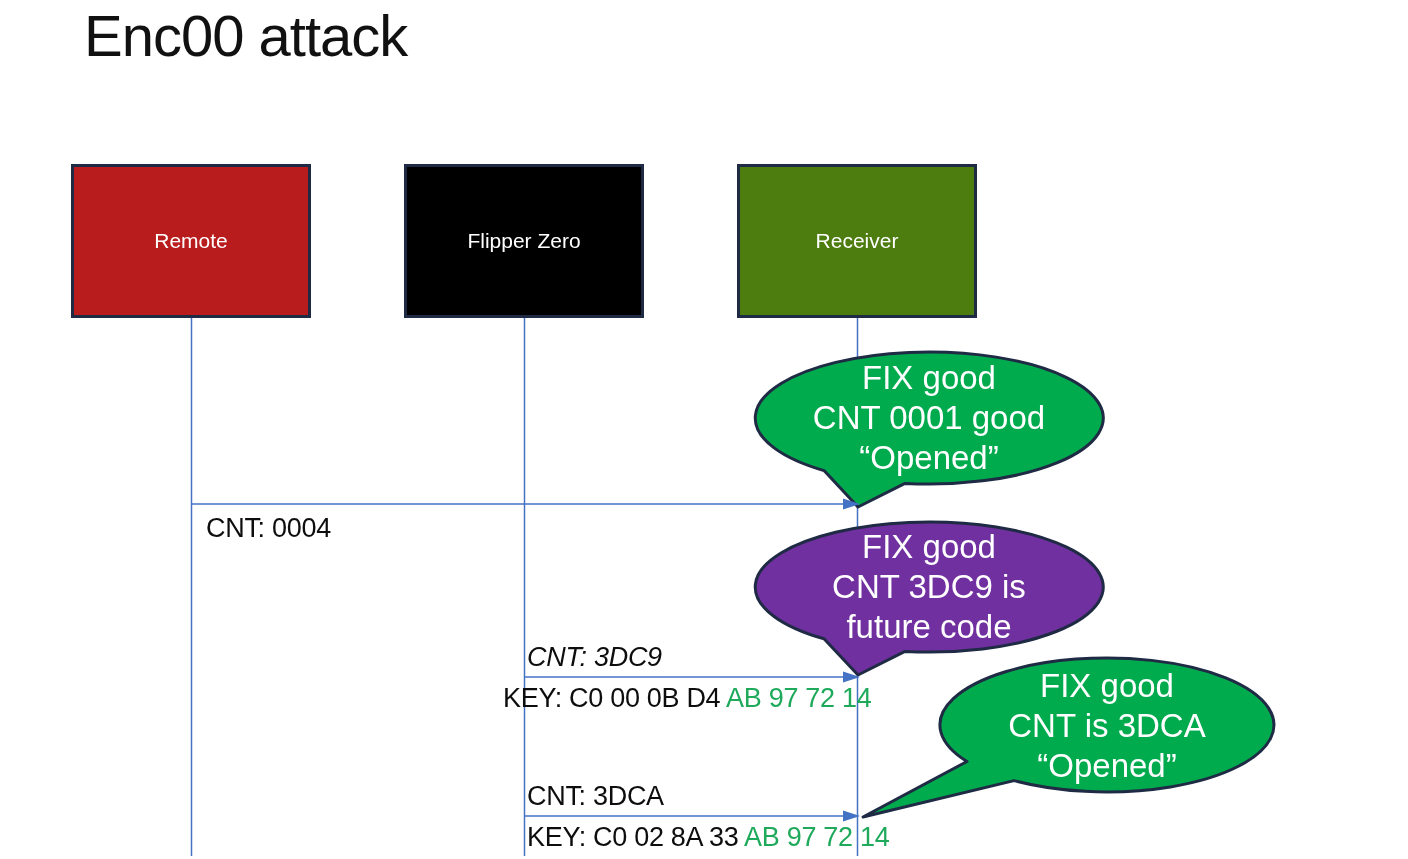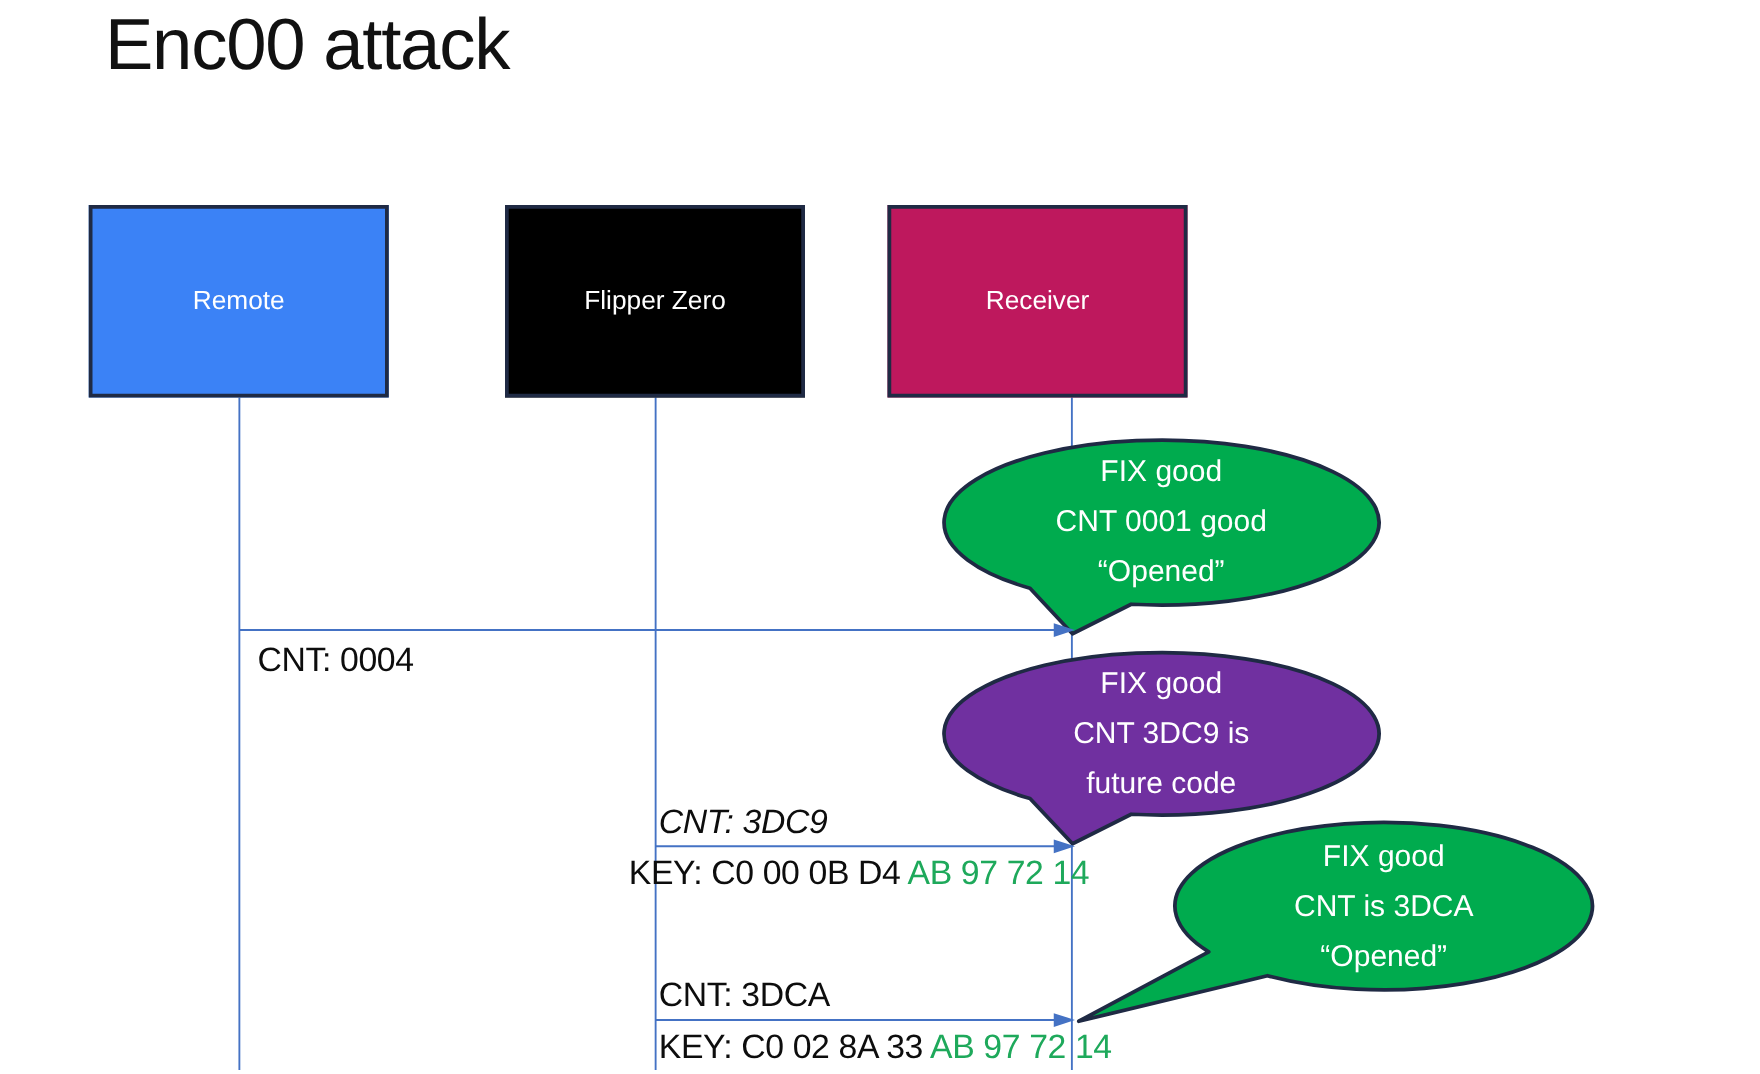--- a/index.html
+++ b/index.html
@@ -47,7 +47,7 @@
     font-size: 21px;
     white-space: nowrap;
   }
-  .box-remote   { left: 59px;  background: #3b82f6; }
+  .box-remote   { left: 59px;  background: #b91c1c; }
   .box-flipper  { left: 392px; background: #000000; }
   .box-receiver { left: 698px; background: #be185d; }
 

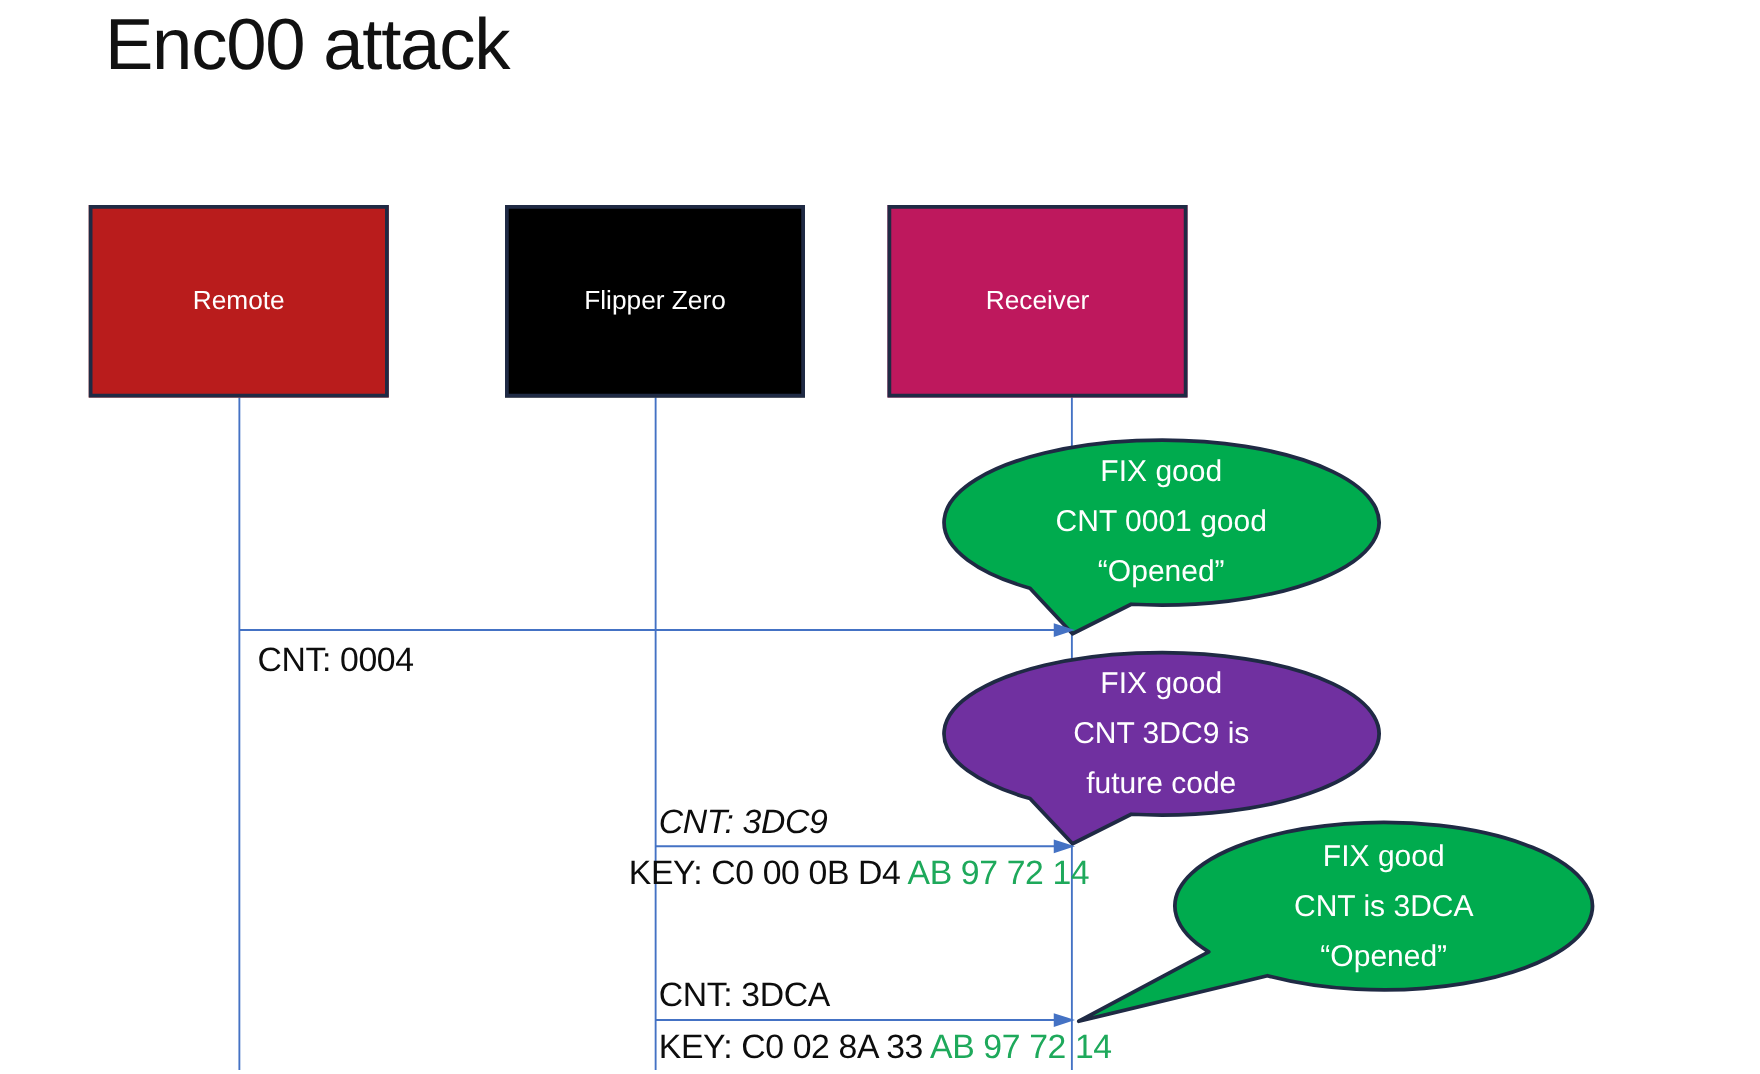--- a/index.html
+++ b/index.html
@@ -49,7 +49,7 @@
   }
   .box-remote   { left: 59px;  background: #b91c1c; }
   .box-flipper  { left: 392px; background: #000000; }
-  .box-receiver { left: 698px; background: #be185d; }
+  .box-receiver { left: 725px; background: #4d7c0f; }
 
   .msg {
     position: absolute;

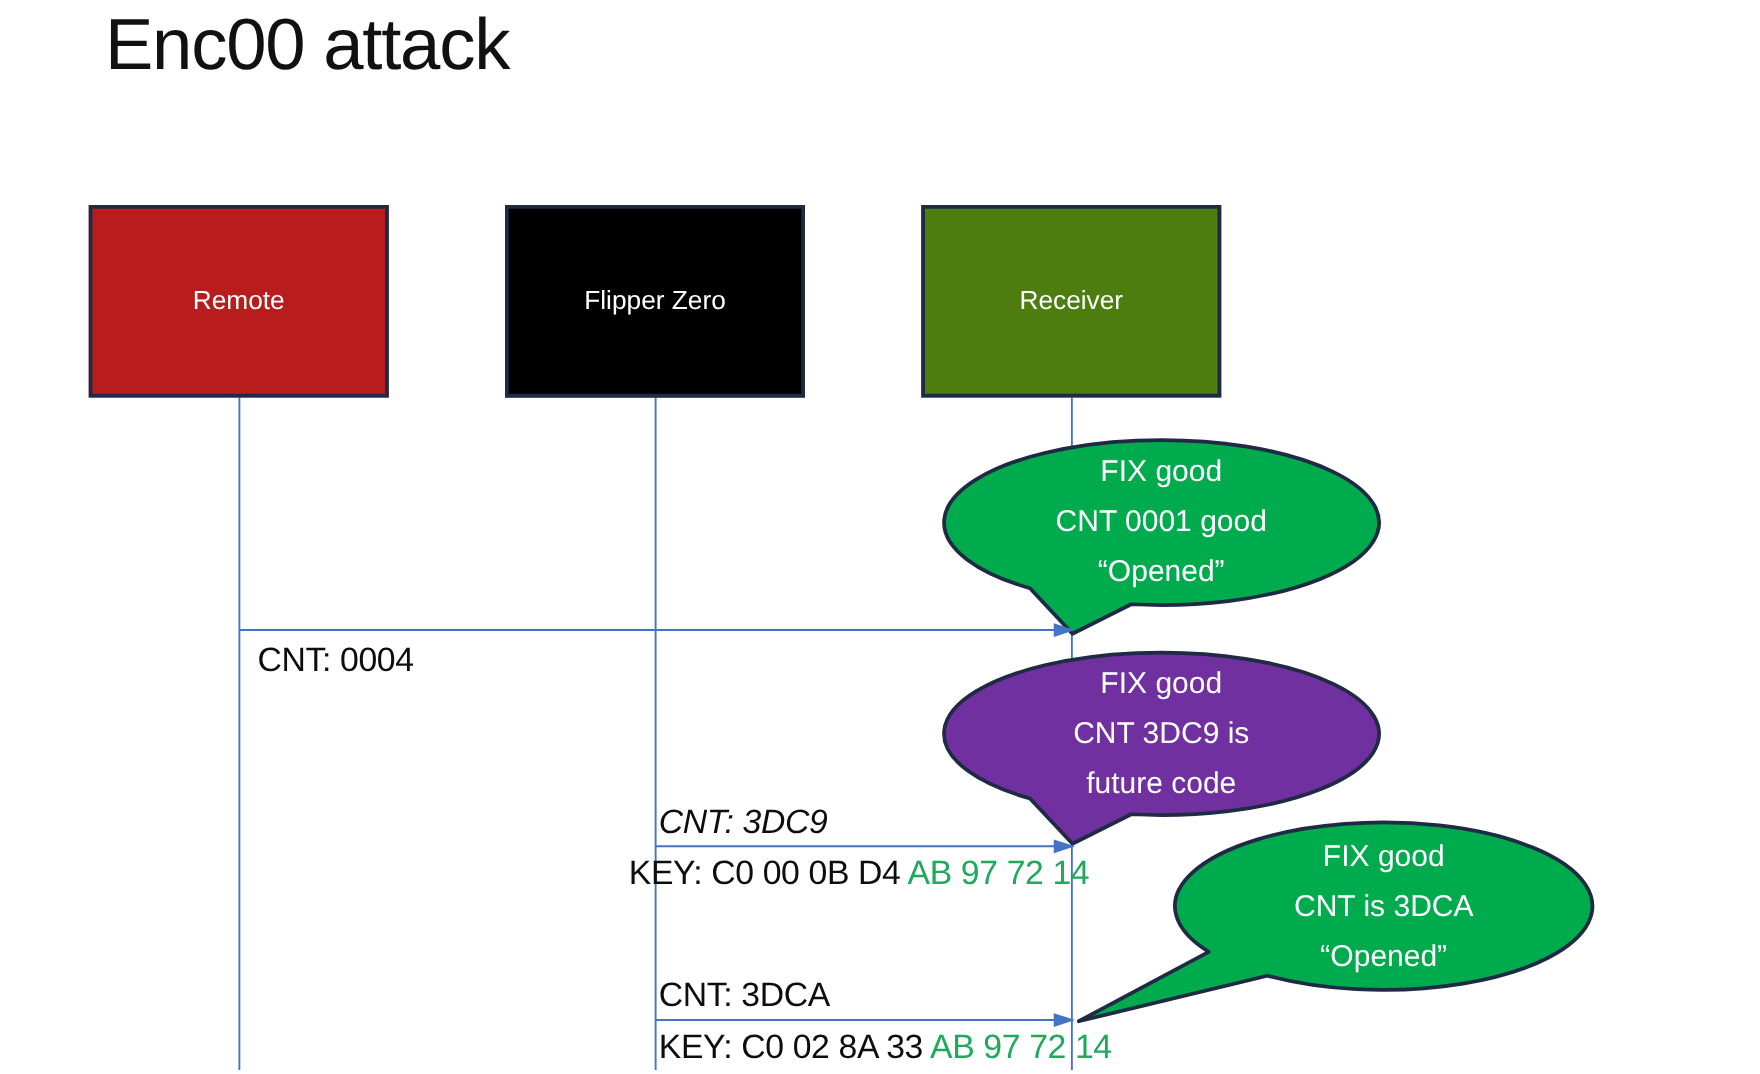--- a/index.html
+++ b/index.html
@@ -68,7 +68,7 @@
     width: 344px;
     text-align: center;
     color: #ffffff;
-    font-size: 24px;
+    font-size: 33px;
     line-height: 40px;
     white-space: nowrap;
   }

